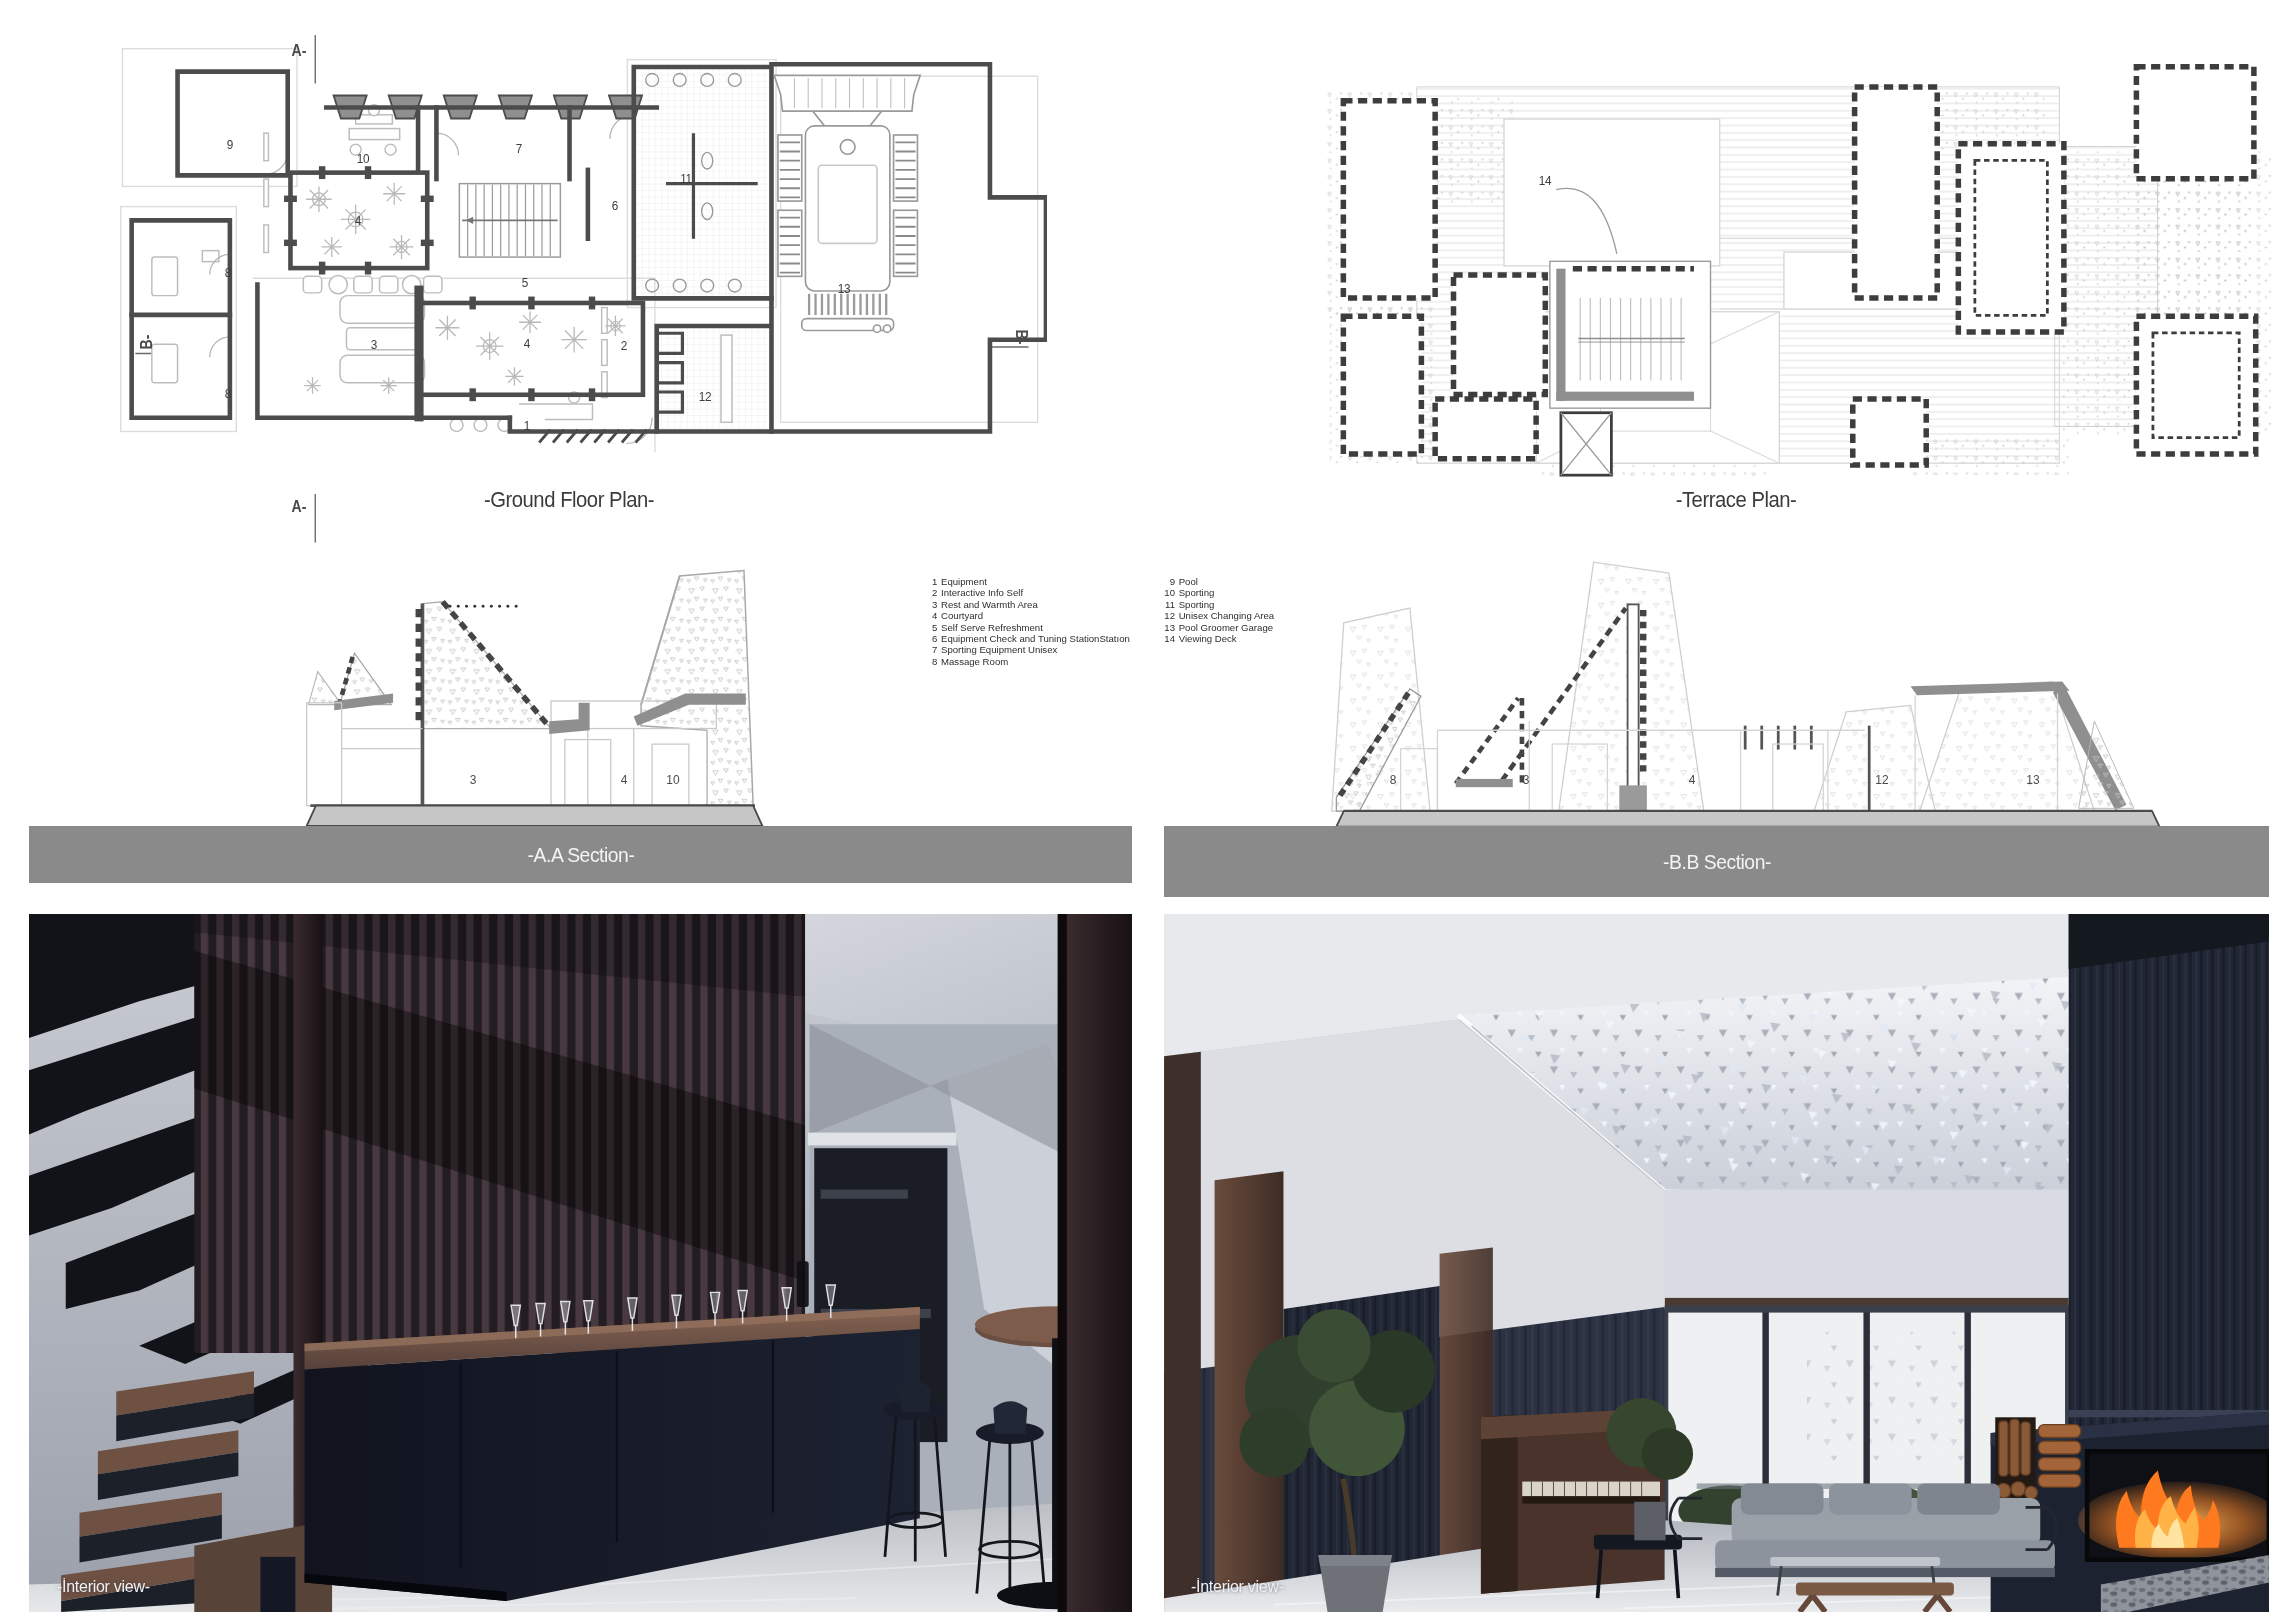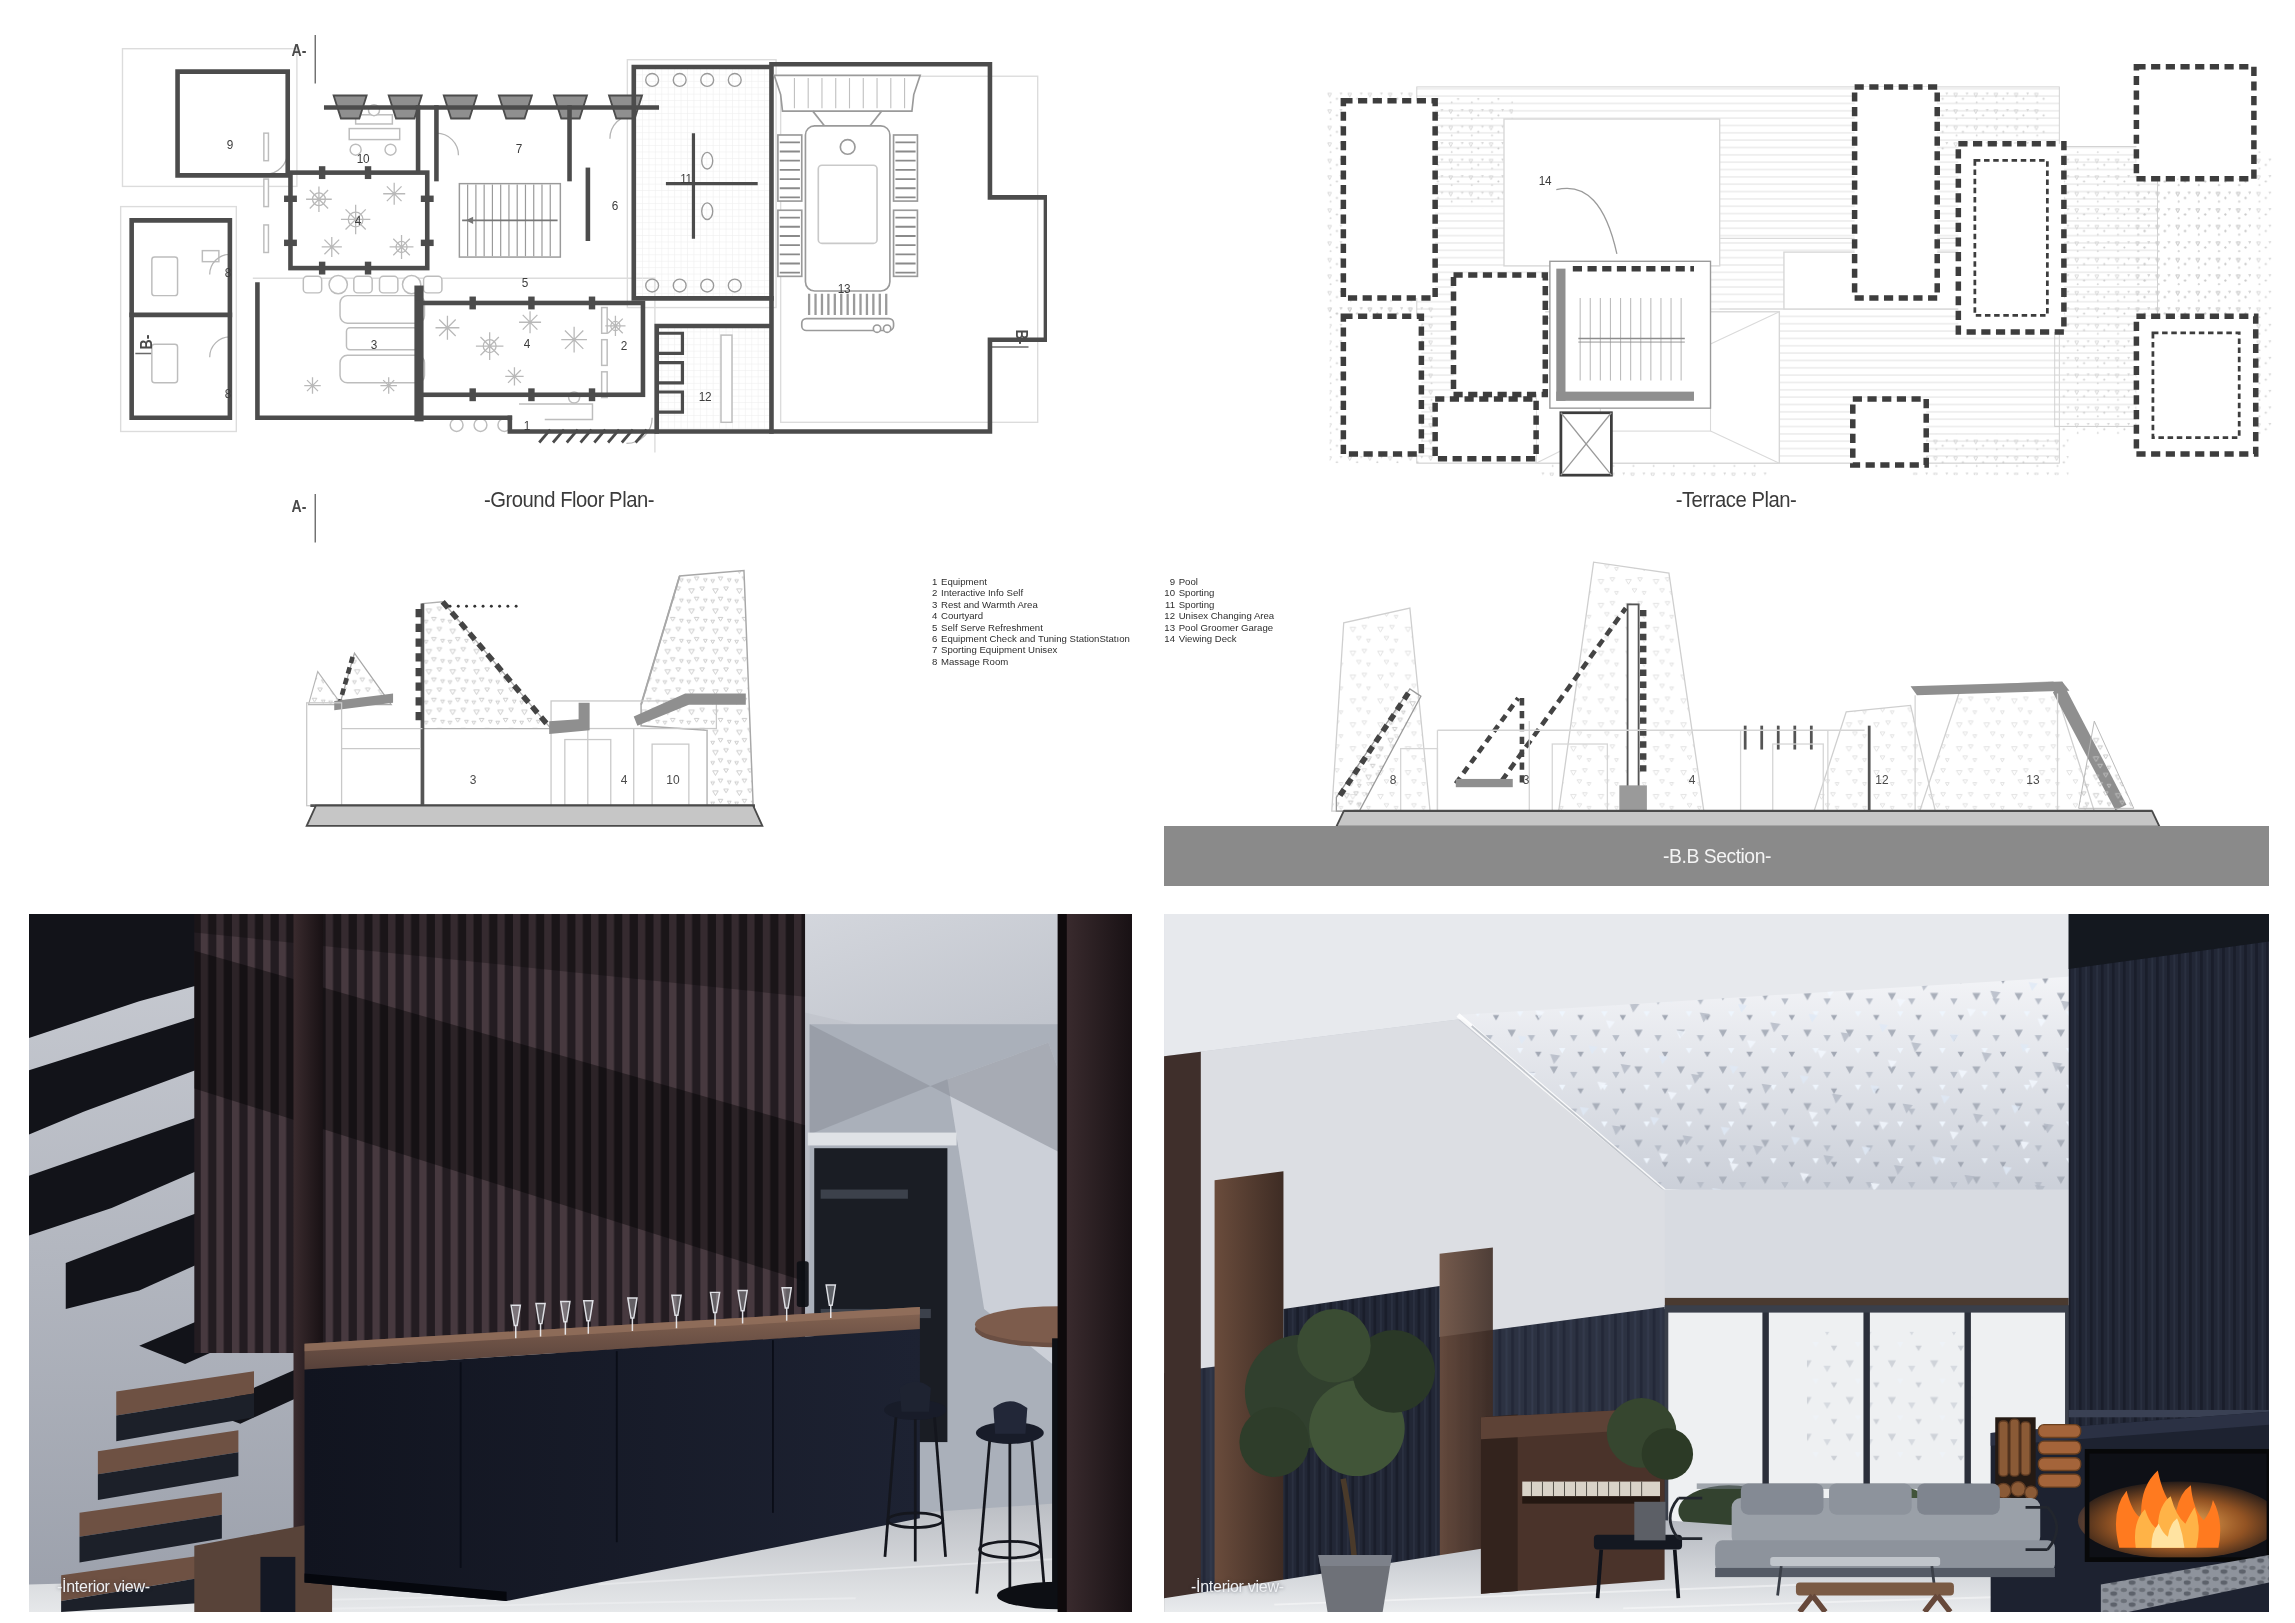--- a/index.html
+++ b/index.html
@@ -579,6 +579,9 @@
     </div>
   </div>
 
+  <div class="sectionbar" style="left:29px;top:826px;width:1103px;height:57px">
+    <span class="bartitle">-A.A Section-</span>
+  </div>
   <div class="sectionbar" style="left:1164px;top:826px;width:1105px;height:60px">
     <span class="bartitle">-B.B Section-</span>
   </div>

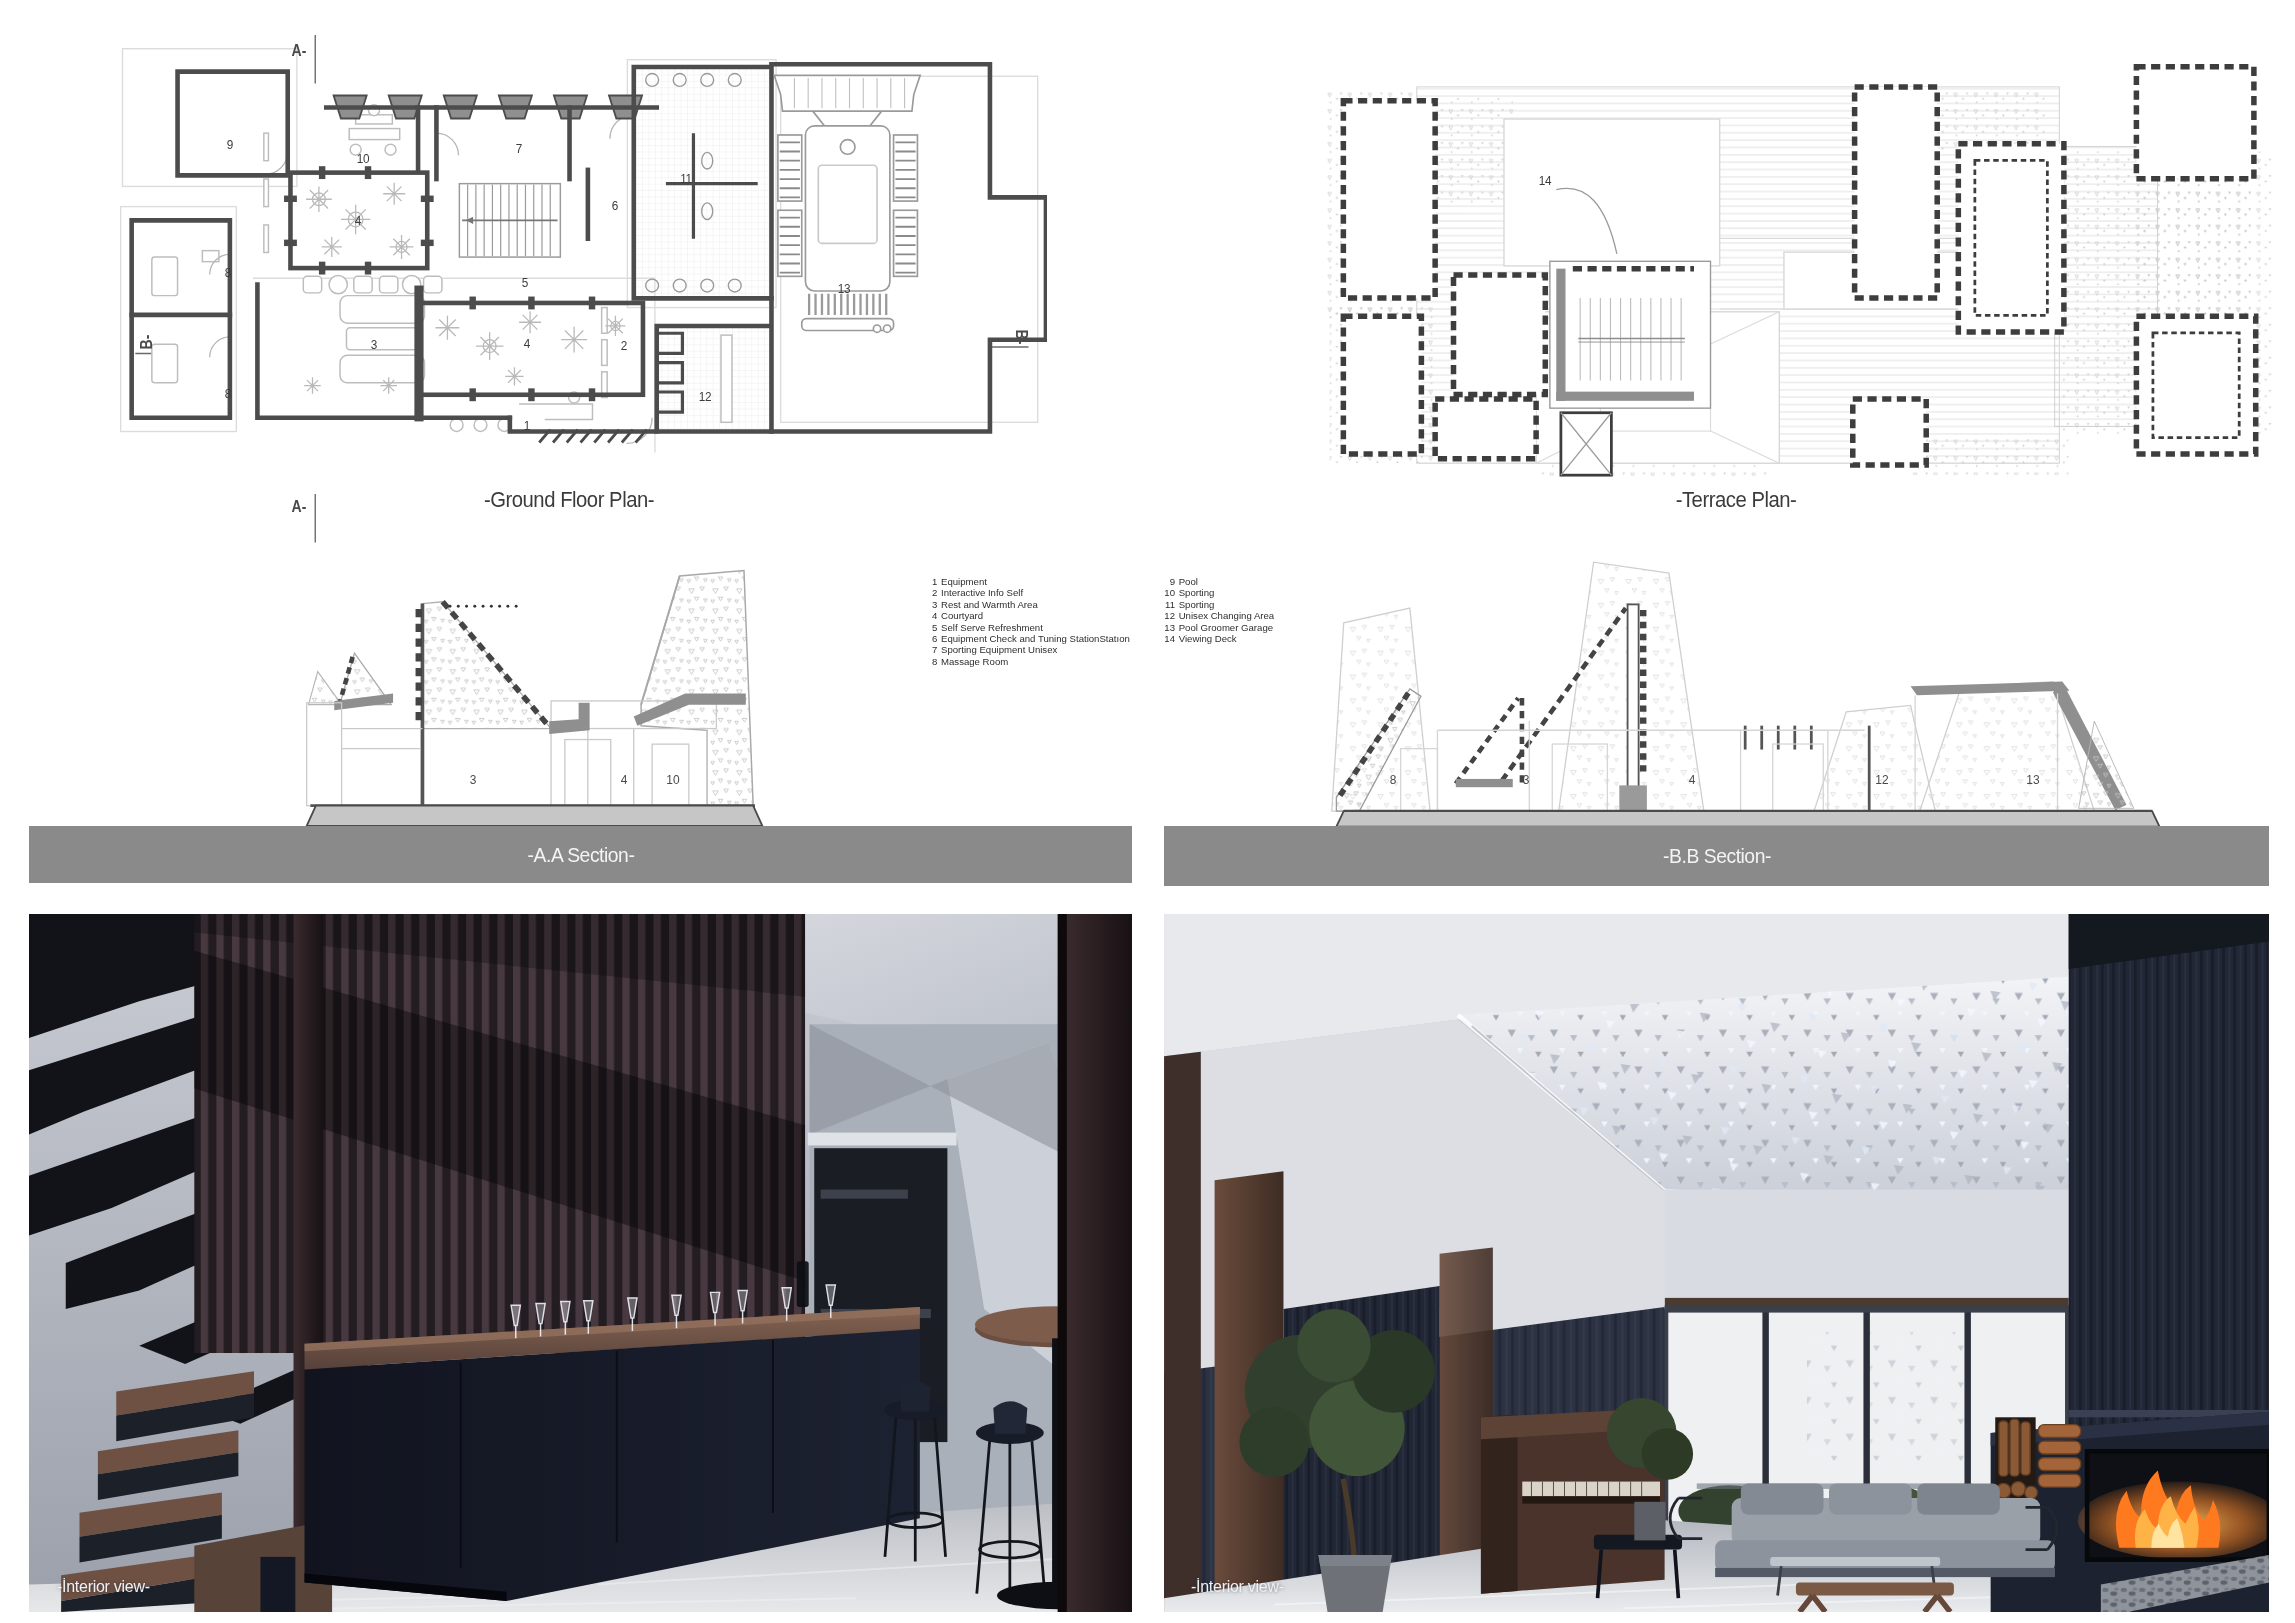--- a/index.html
+++ b/index.html
@@ -582,7 +582,7 @@
   <div class="sectionbar" style="left:29px;top:826px;width:1103px;height:57px">
     <span class="bartitle">-A.A Section-</span>
   </div>
-  <div class="sectionbar" style="left:1164px;top:826px;width:1105px;height:60px">
+  <div class="sectionbar" style="left:1164px;top:826px;width:1105px;height:71px">
     <span class="bartitle">-B.B Section-</span>
   </div>
 

